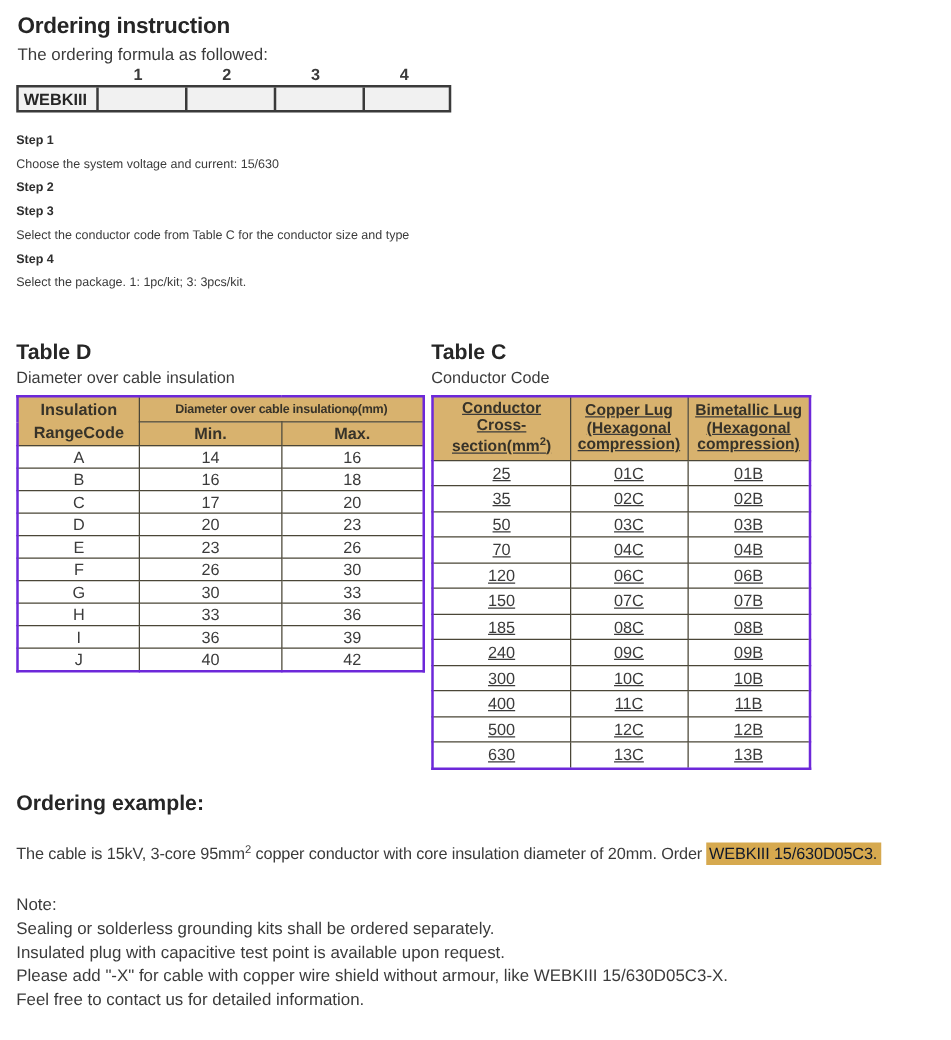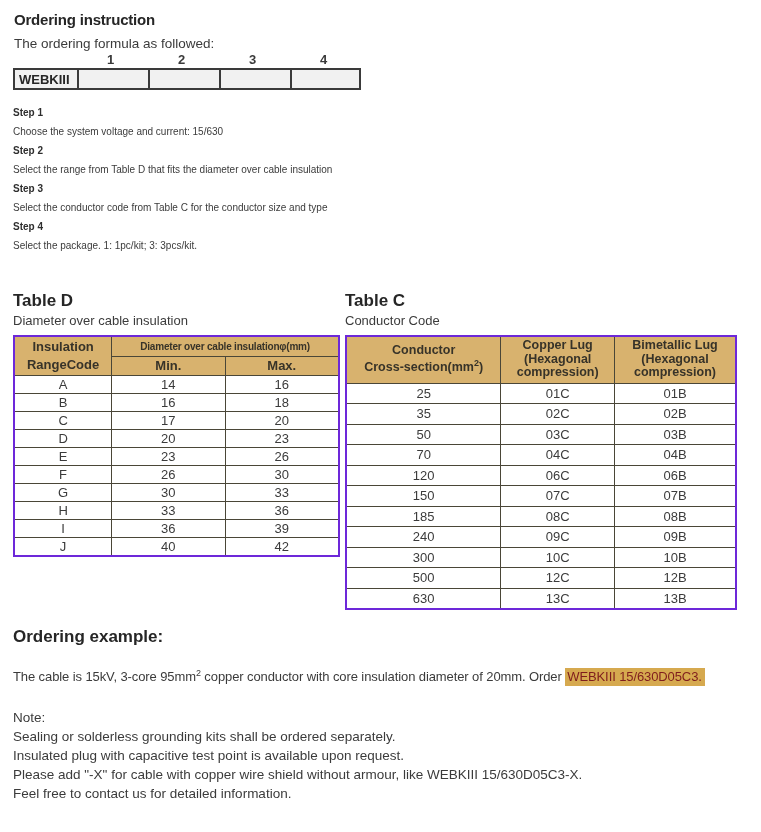--- a/index.html
+++ b/index.html
@@ -12,7 +12,7 @@
   }
   .page { padding:8px 14px 0 13px; box-sizing:border-box; }
 
-  h1 { font-size:15px; line-height:24px; margin:0 0 3px 1px; color:#262626; font-weight:bold; letter-spacing:-0.2px; }
+  h1 { font-size:18px; line-height:24px; margin:0 0 3px 1px; color:#262626; font-weight:bold; letter-spacing:-0.2px; }
   .intro { font-size:13.5px; line-height:17px; margin:0 0 1px 1px; }
 
   

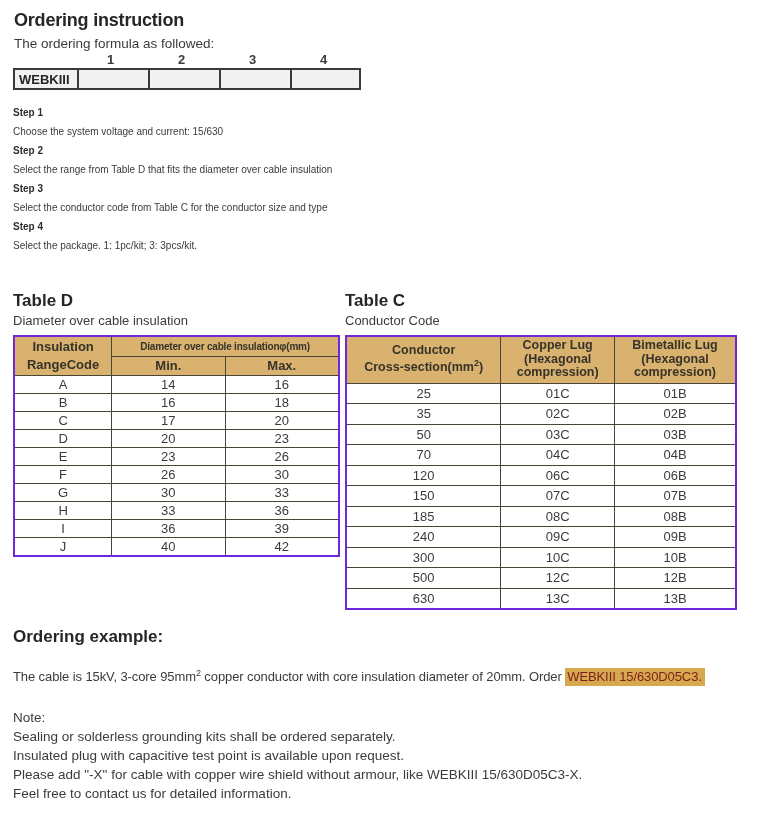--- a/index.html
+++ b/index.html
@@ -91,7 +91,6 @@
     <div class="step-label">Step 1</div>
     <div class="step-text">Choose the system voltage and current: 15/630</div>
     <div class="step-label">Step 2</div>
-    <div class="step-text">Select the range from Table D that fits the diameter over cable insulation</div>
     <div class="step-label">Step 3</div>
     <div class="step-text">Select the conductor code from Table C for the conductor size and type</div>
     <div class="step-label">Step 4</div>

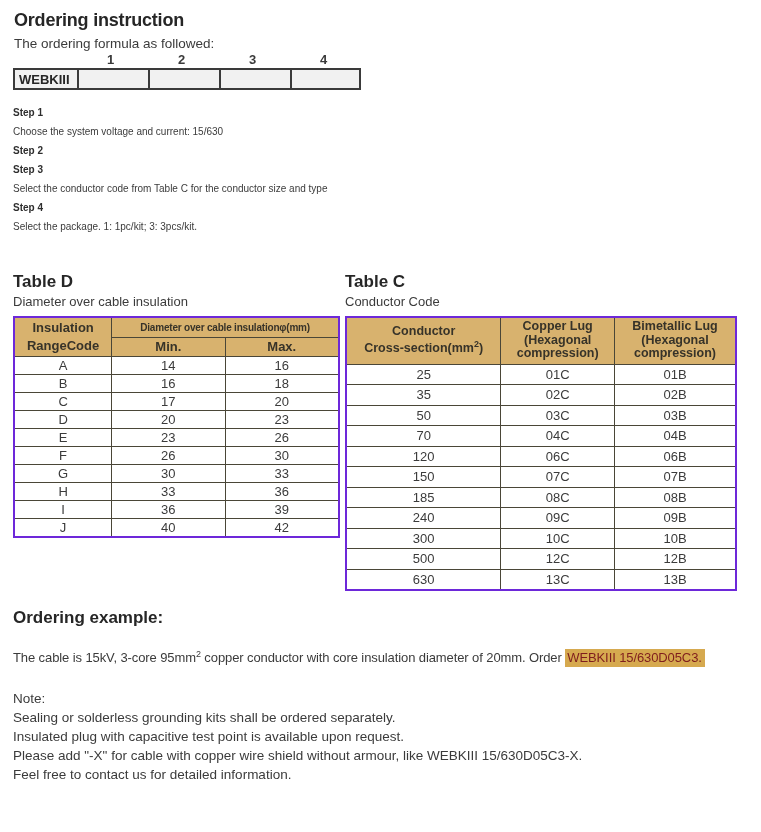--- a/index.html
+++ b/index.html
@@ -47,7 +47,7 @@
   #table-d .subhead th { height:18px; }
   #table-d tbody td { height:17px; }
 
-  #table-c { width:392px; }
+  #table-c { width:304px;text-decoration:underline; }
   #table-c .c1 { width:147px; }
   #table-c .c2 { width:108px; }
   #table-c .c3 { width:115px; }

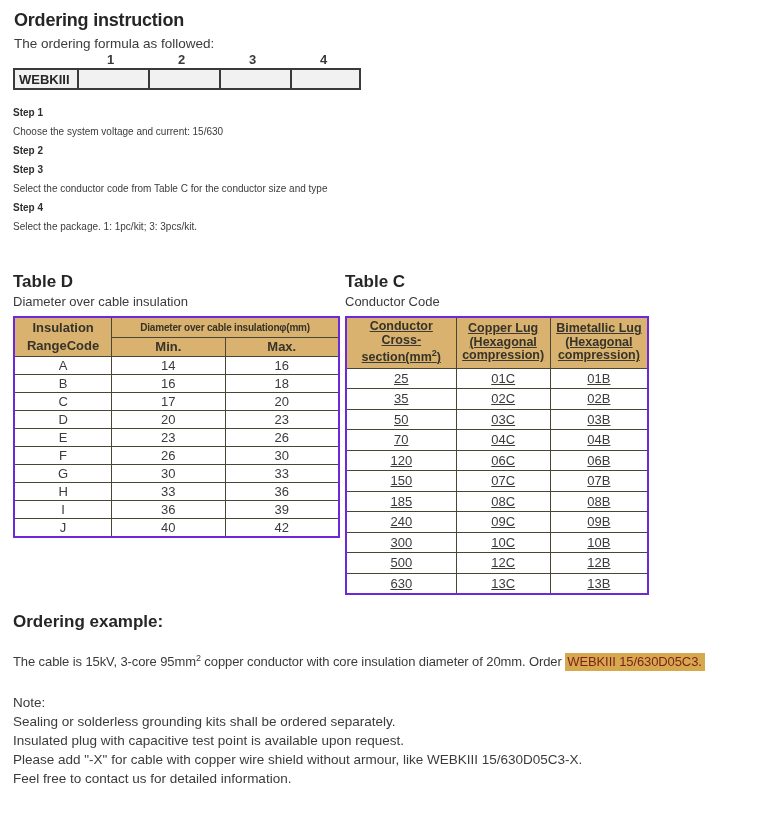--- a/index.html
+++ b/index.html
@@ -240,6 +240,11 @@
               <td>10B</td>
             </tr>
           <tr>
+              <td>400</td>
+              <td>11C</td>
+              <td>11B</td>
+            </tr>
+          <tr>
               <td>500</td>
               <td>12C</td>
               <td>12B</td>

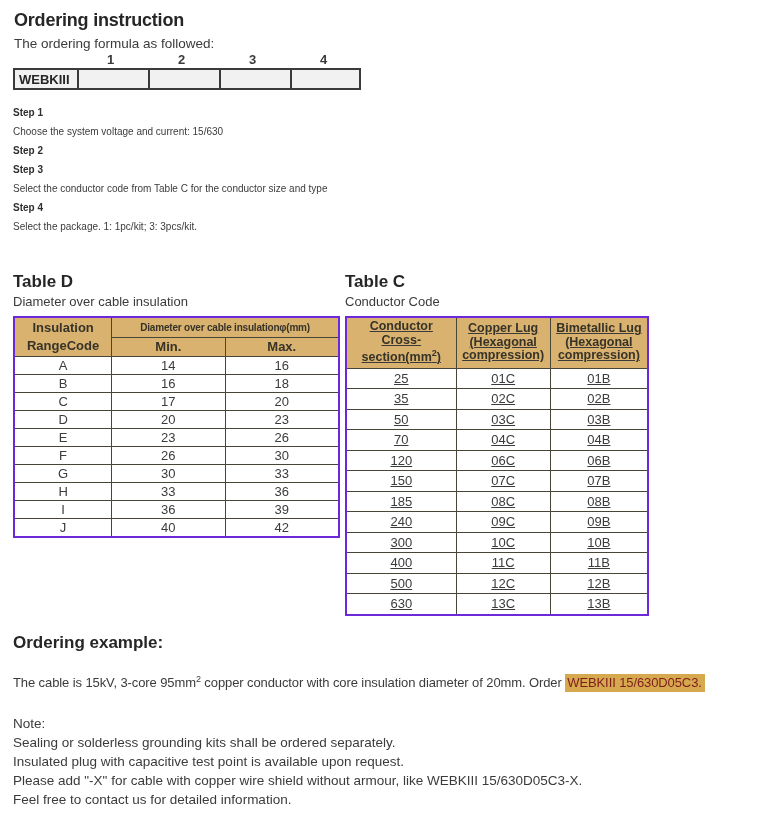--- a/index.html
+++ b/index.html
@@ -59,7 +59,7 @@
   
   .example-title { margin-top:17px; }
   .example-line { font-size:13px; line-height:17px; margin-top:18px; letter-spacing:-0.1px; }
-  .hl { background:#d6a94f; color:#7f1d1d; padding:1px 3px 2px 2px; }
+  .hl { background:#d6a94f; color:#0f172a; padding:1px 3px 2px 2px; }
 
   
   .note { margin-top:23px; font-size:13.5px; line-height:19px; }

